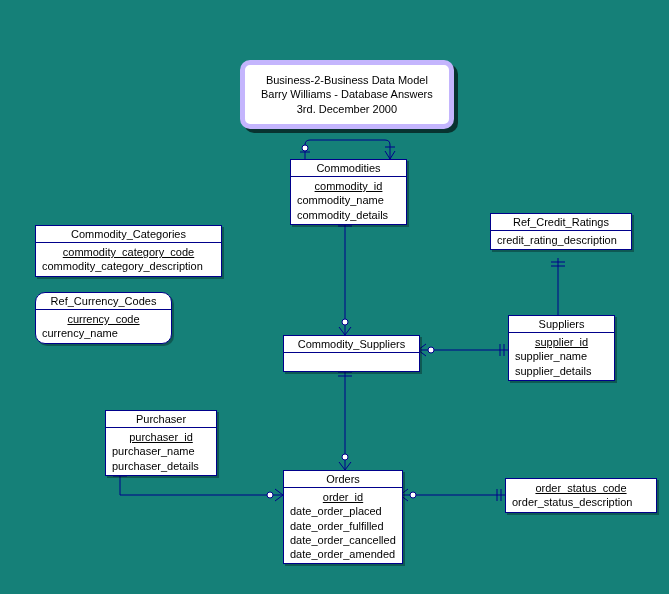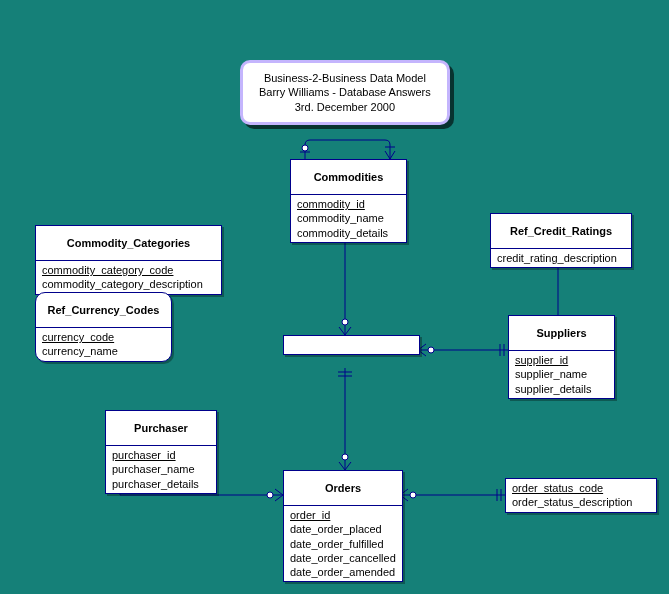--- a/index.html
+++ b/index.html
@@ -16,7 +16,7 @@
   .title-box {
     position: absolute;
     background: #fff;
-    border: 3px solid #c4b5fd;
+    border: 5px solid #c4b5fd;
     border-radius: 10px;
     padding: 8px 16px;
     text-align: center;

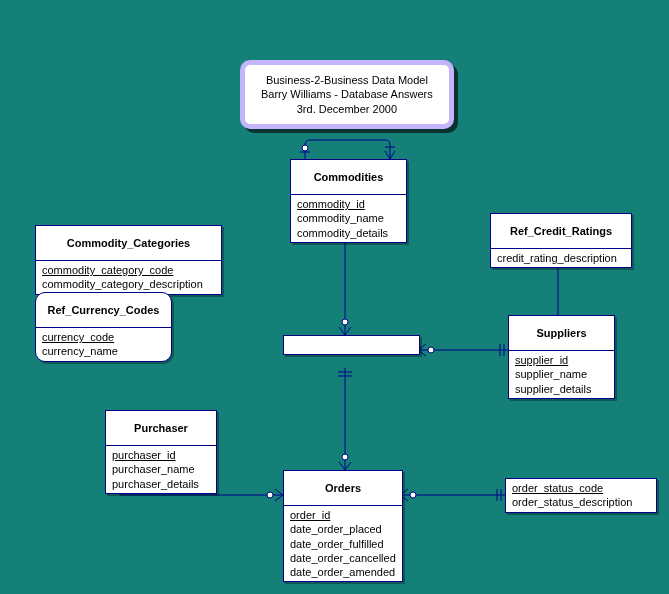--- a/index.html
+++ b/index.html
@@ -32,8 +32,8 @@
   .entity-header {
     border-bottom: 1px solid #00008b;
     text-align: center;
-    padding: 11px 6px;
-    font-weight: bold;
+    padding: 2px 6px;
+    font-weight: normal;
   }
   .entity-body {
     padding: 2px 6px;

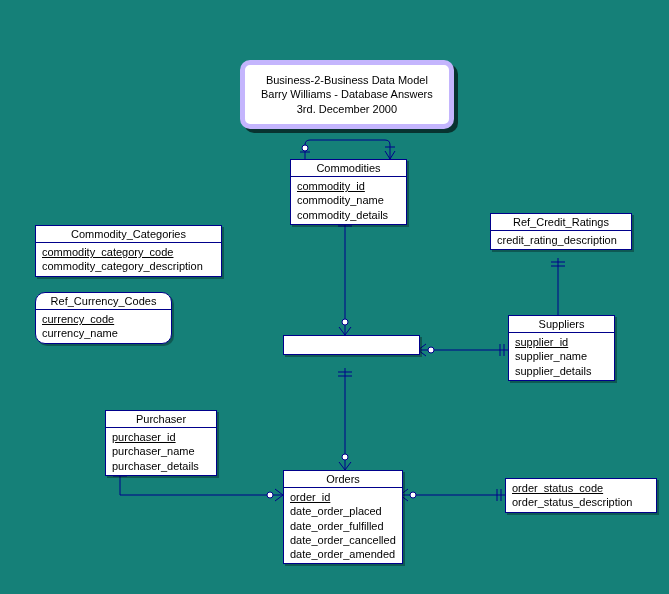--- a/index.html
+++ b/index.html
@@ -41,6 +41,7 @@
   }
   .entity-body .pk {
     text-decoration: underline;
+    text-align: center;
   }
   .entity-body div {
     white-space: nowrap;

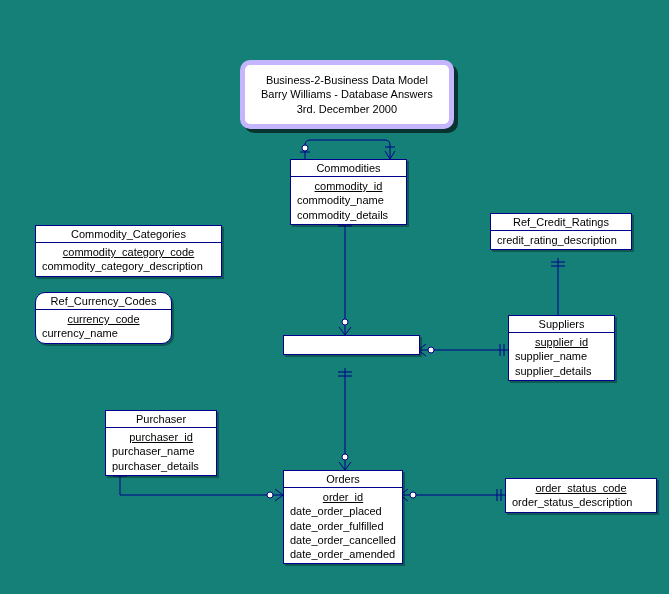--- a/index.html
+++ b/index.html
@@ -159,6 +159,7 @@
 </div>
 
 <div class="entity" style="left:283px; top:335px; width:135px;">
+  <div class="entity-header">Commodity_Suppliers</div>
   <div class="entity-body" style="height:14px;"></div>
 </div>
 

